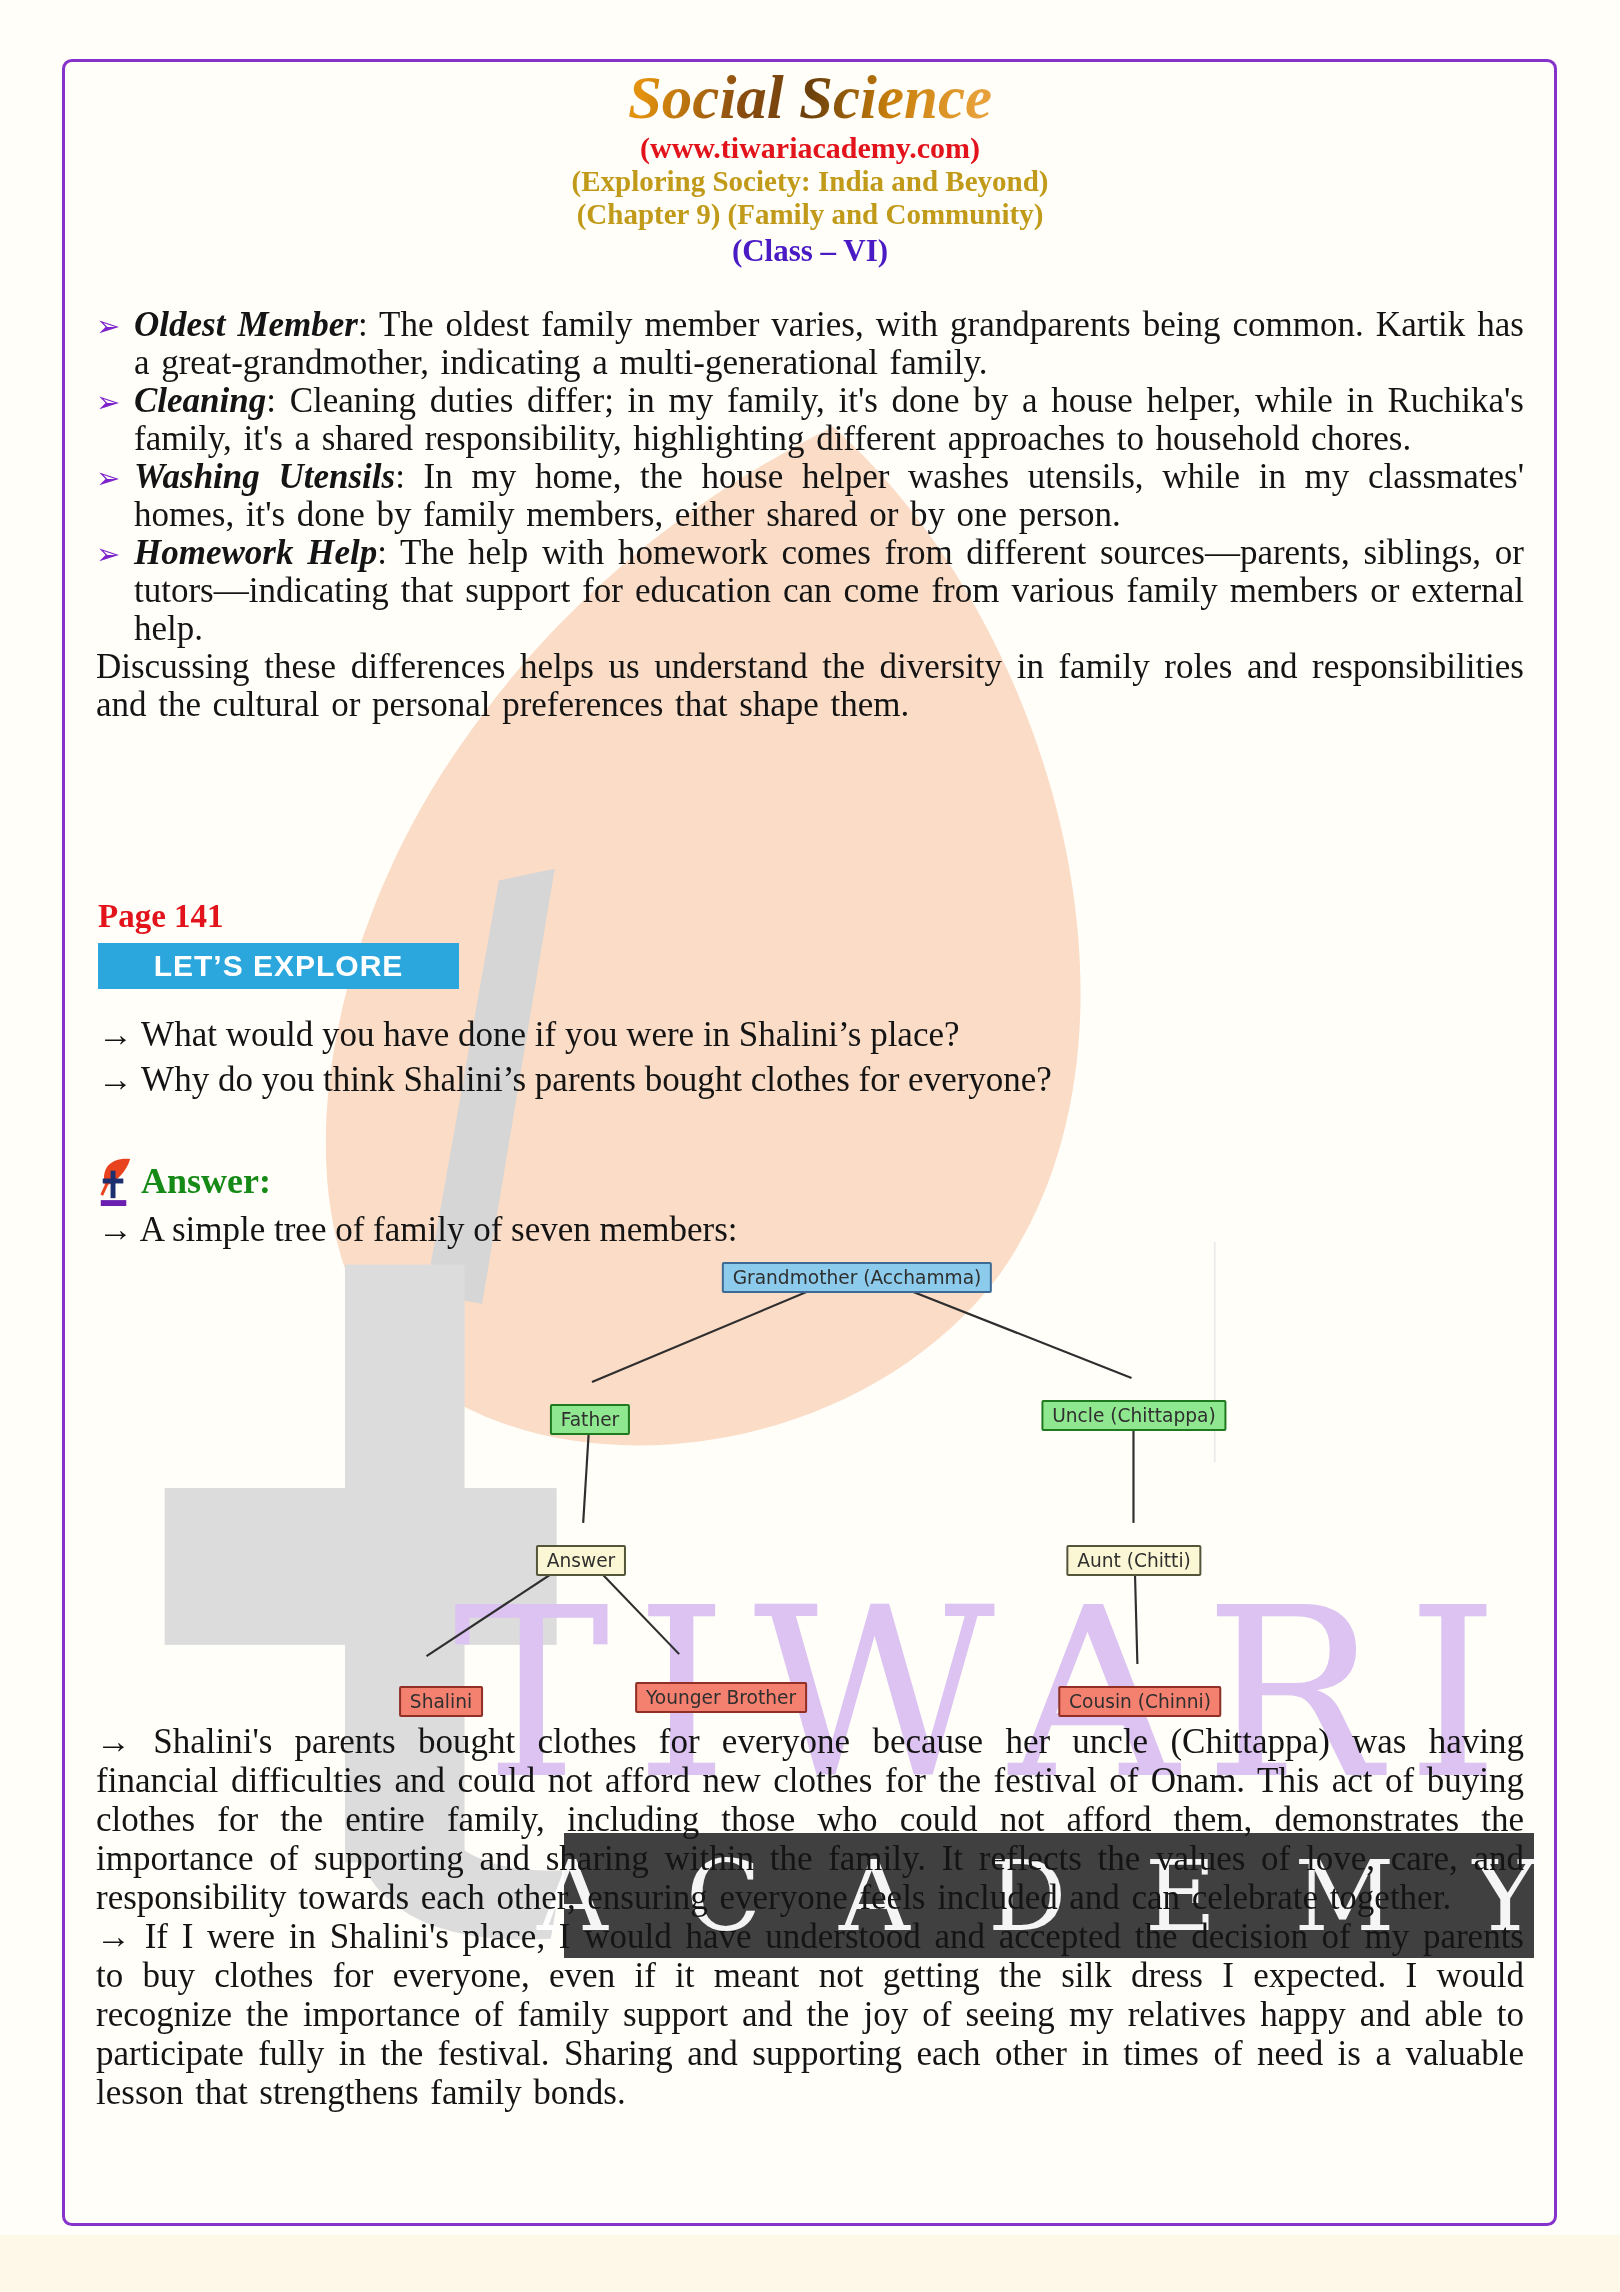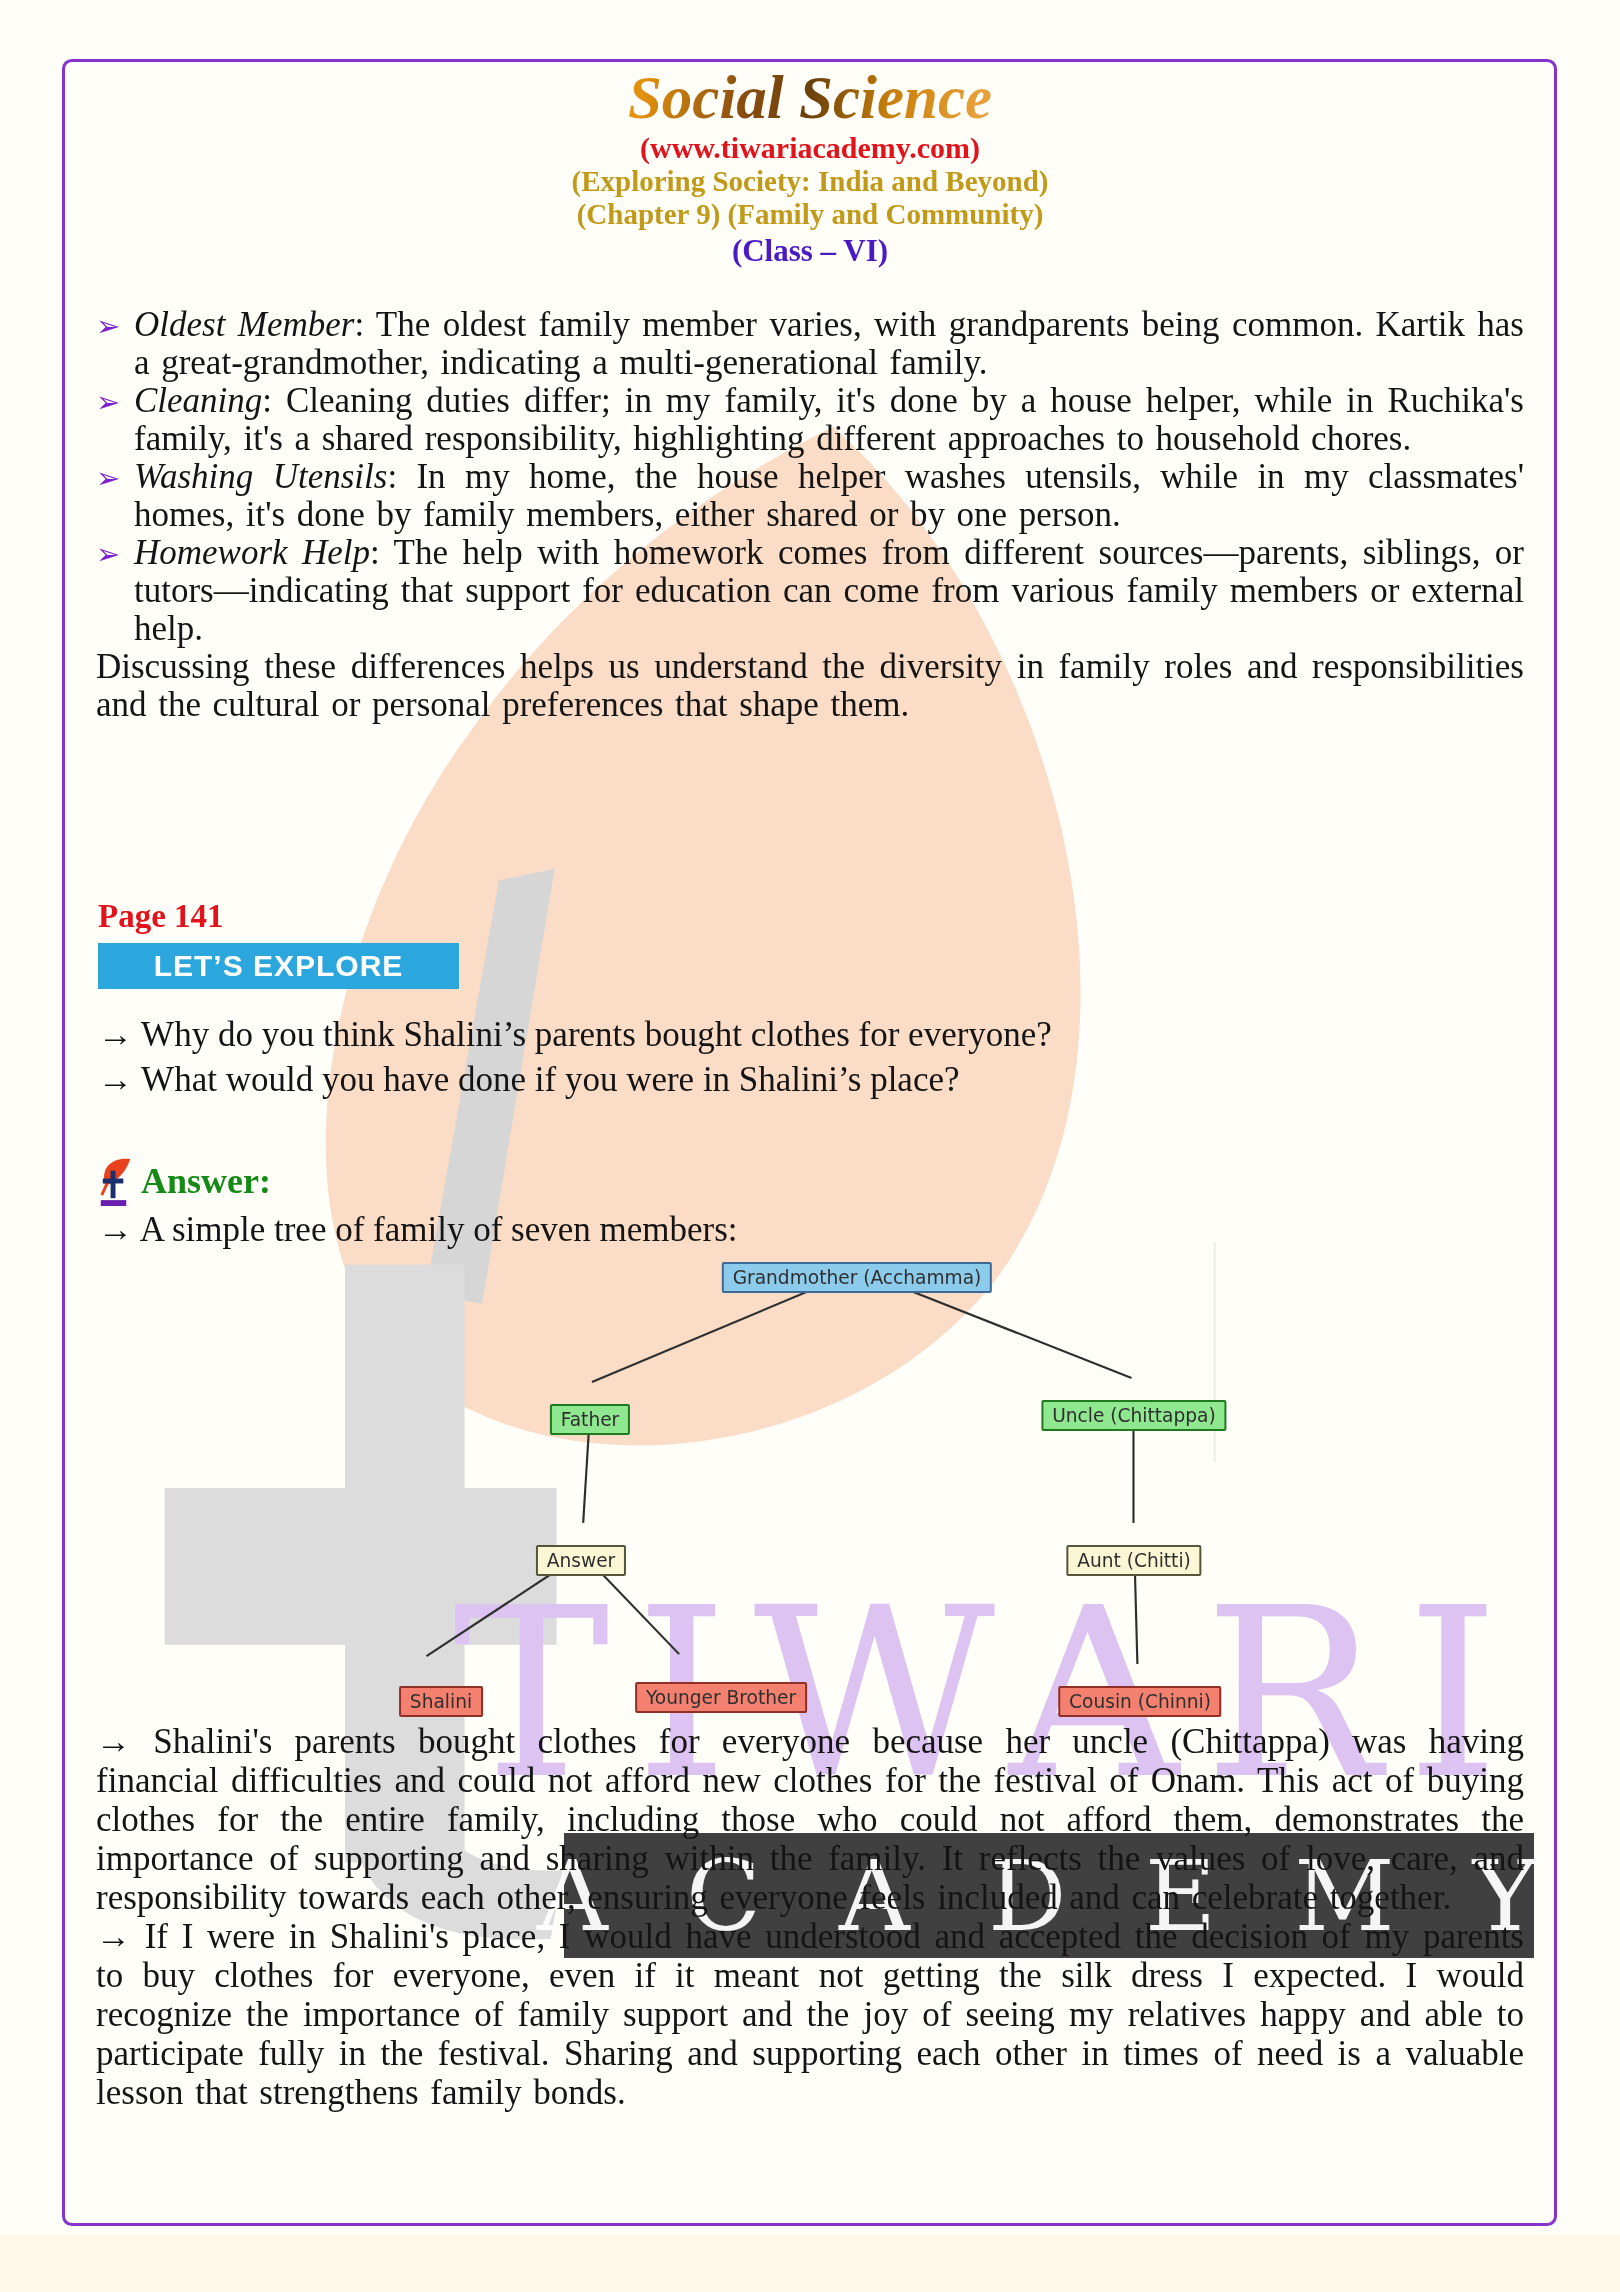--- a/index.html
+++ b/index.html
@@ -50,7 +50,7 @@
     position:absolute;left:0;top:1px;color:#7d22cc;font-size:29px;
     font-family:"DejaVu Sans",sans-serif;
   }
-  .term{font-style:italic;}
+  .term{font-style:italic;font-weight:bold;}
   .closing{text-align:justify;}
   .page-label{
     position:absolute;left:98px;top:898px;z-index:2;

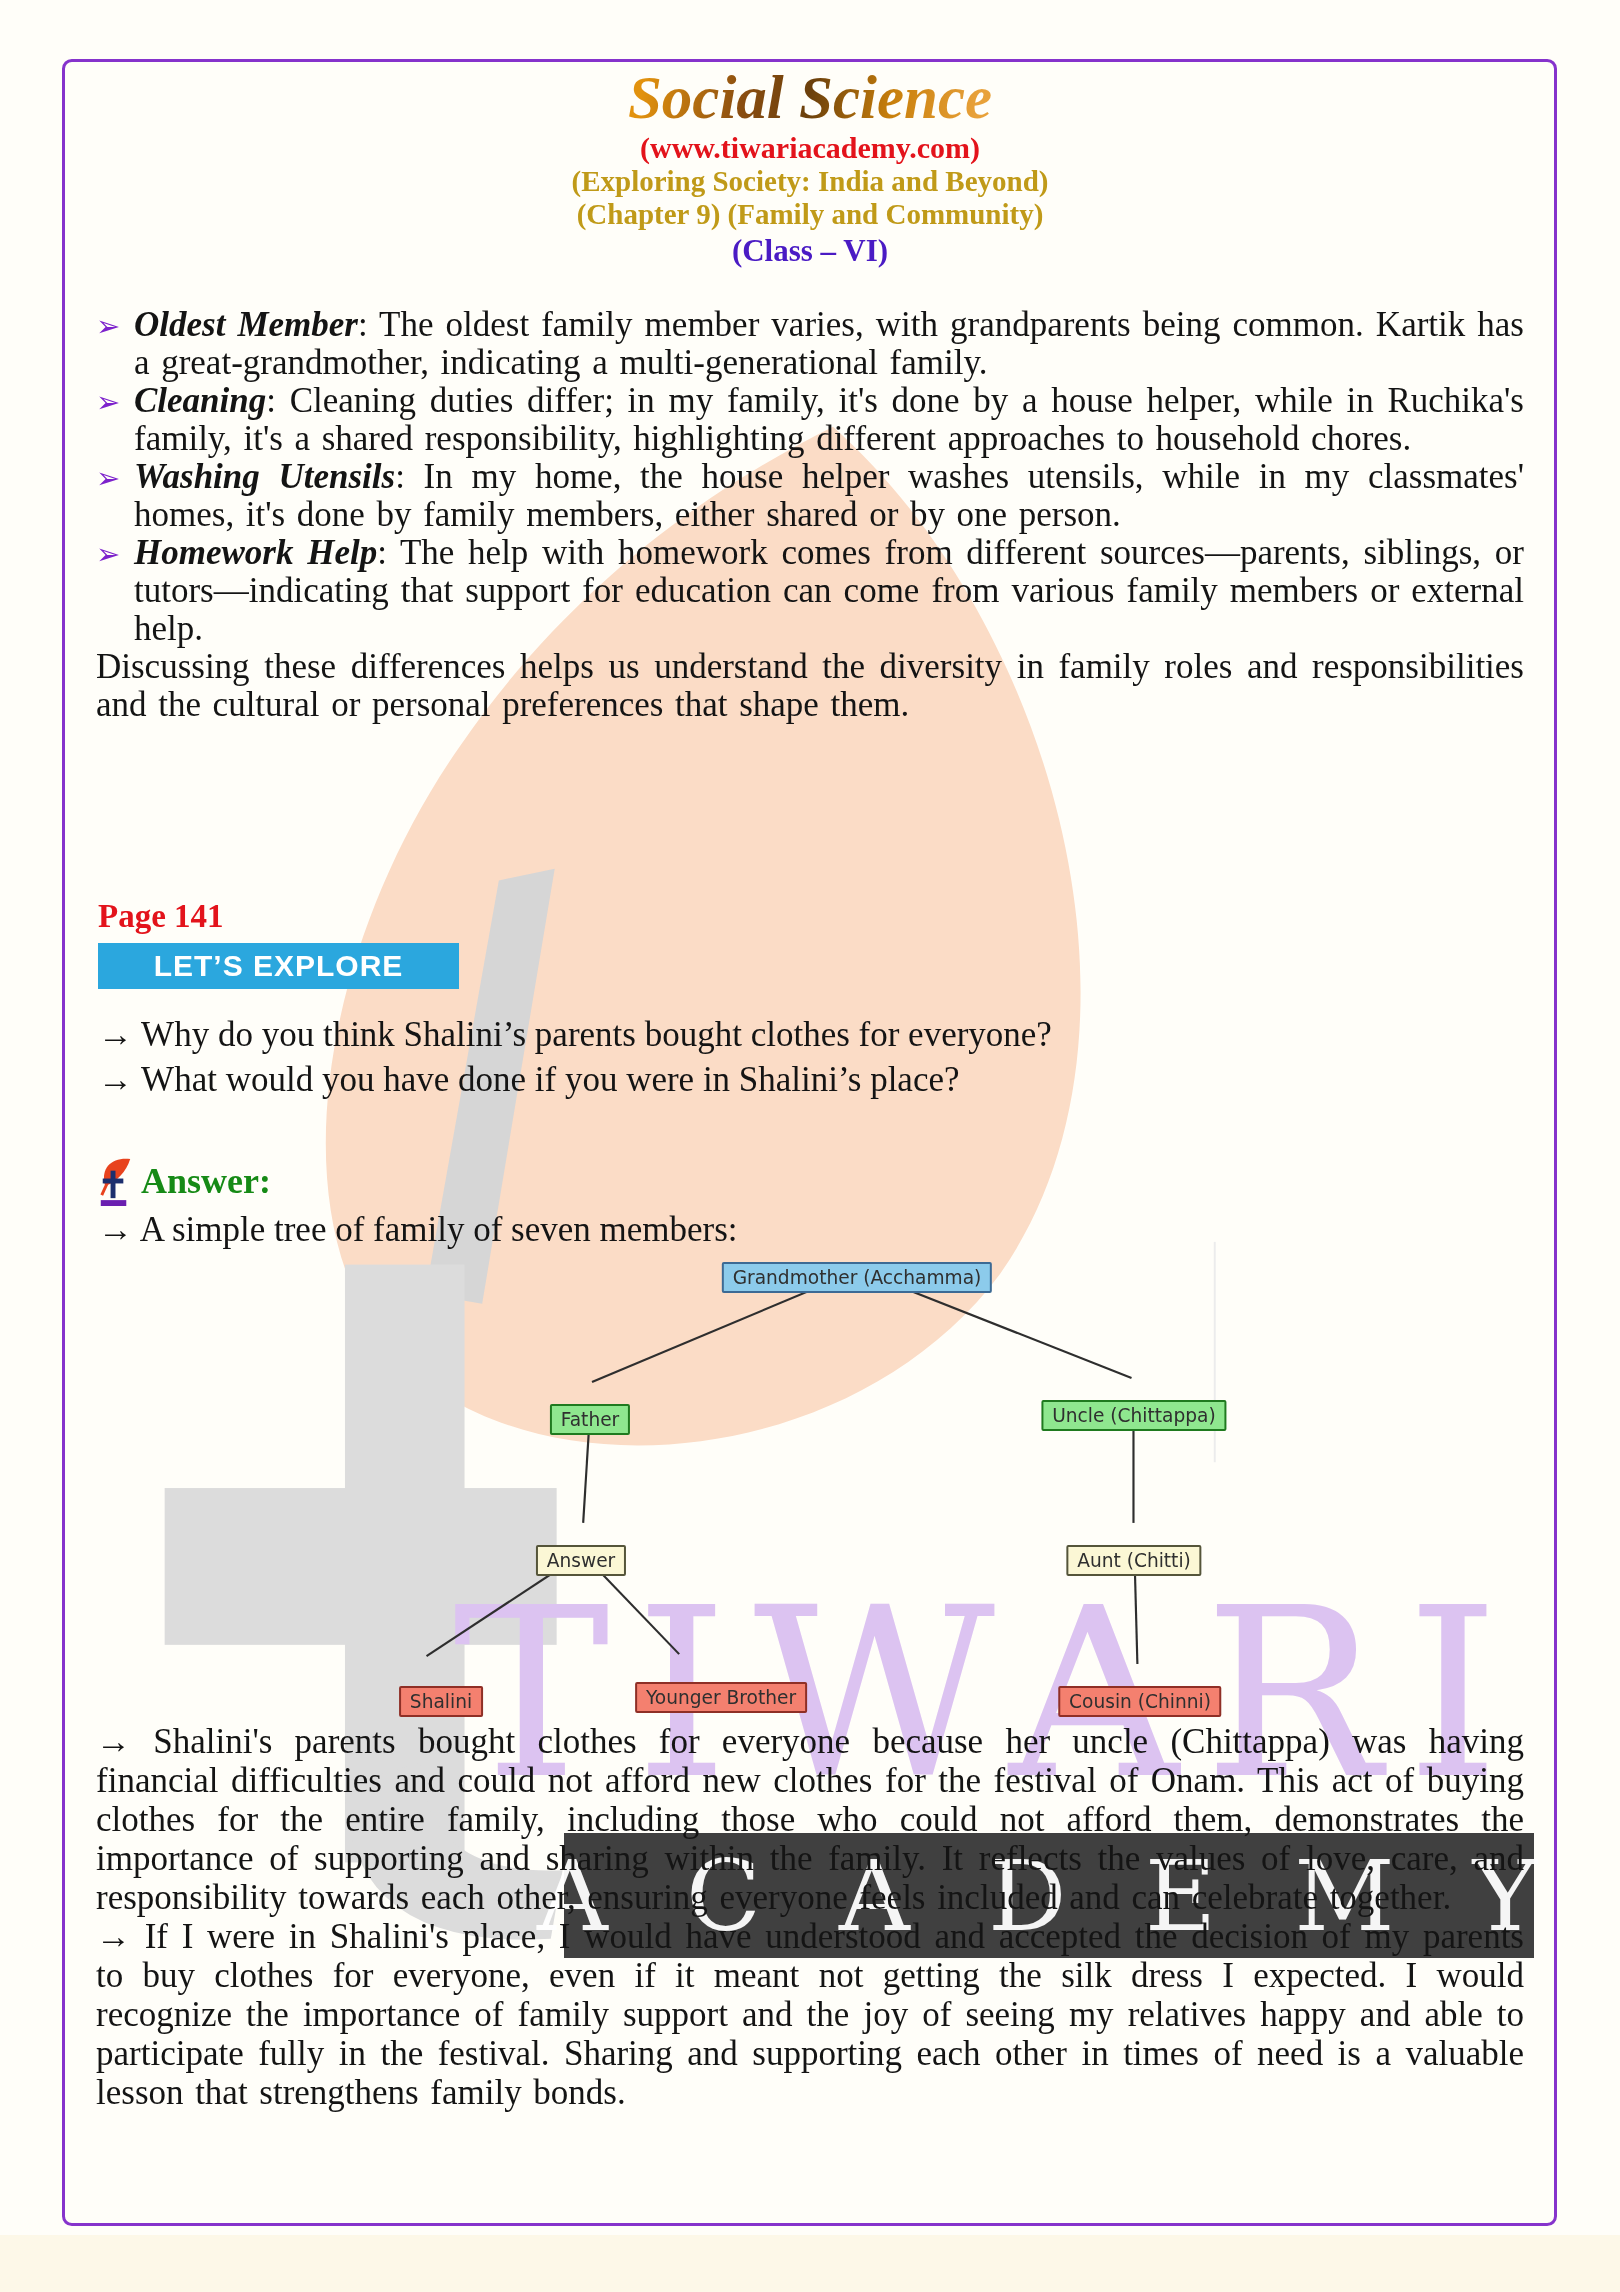--- a/index.html
+++ b/index.html
@@ -131,8 +131,8 @@
   <div class="banner">LET’S EXPLORE</div>
 
   <div class="questions">
+    <div>→ What would you have done if you were in Shalini’s place?</div>
     <div>→ Why do you think Shalini’s parents bought clothes for everyone?</div>
-    <div>→ What would you have done if you were in Shalini’s place?</div>
   </div>
 
   <div class="answer-row">

